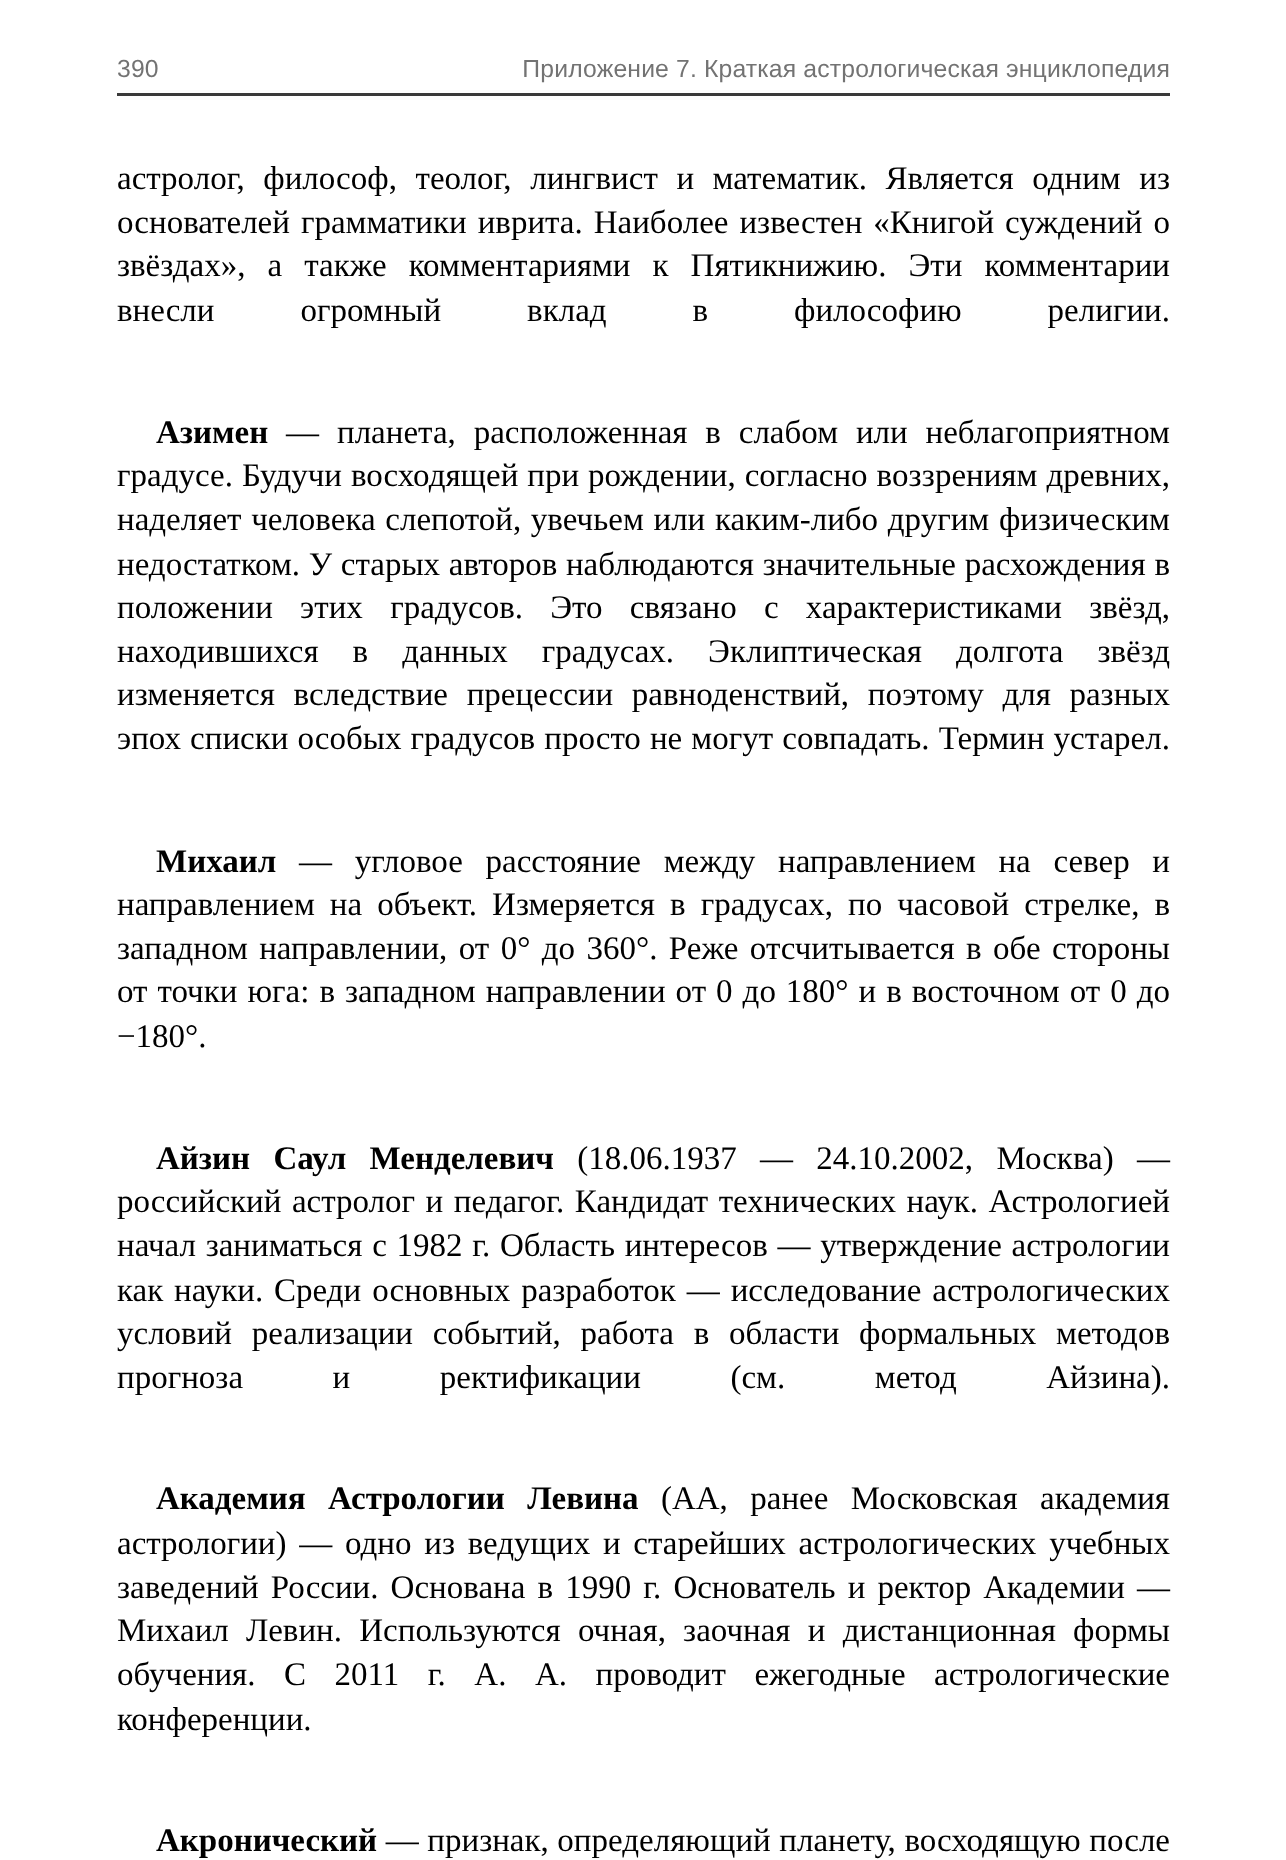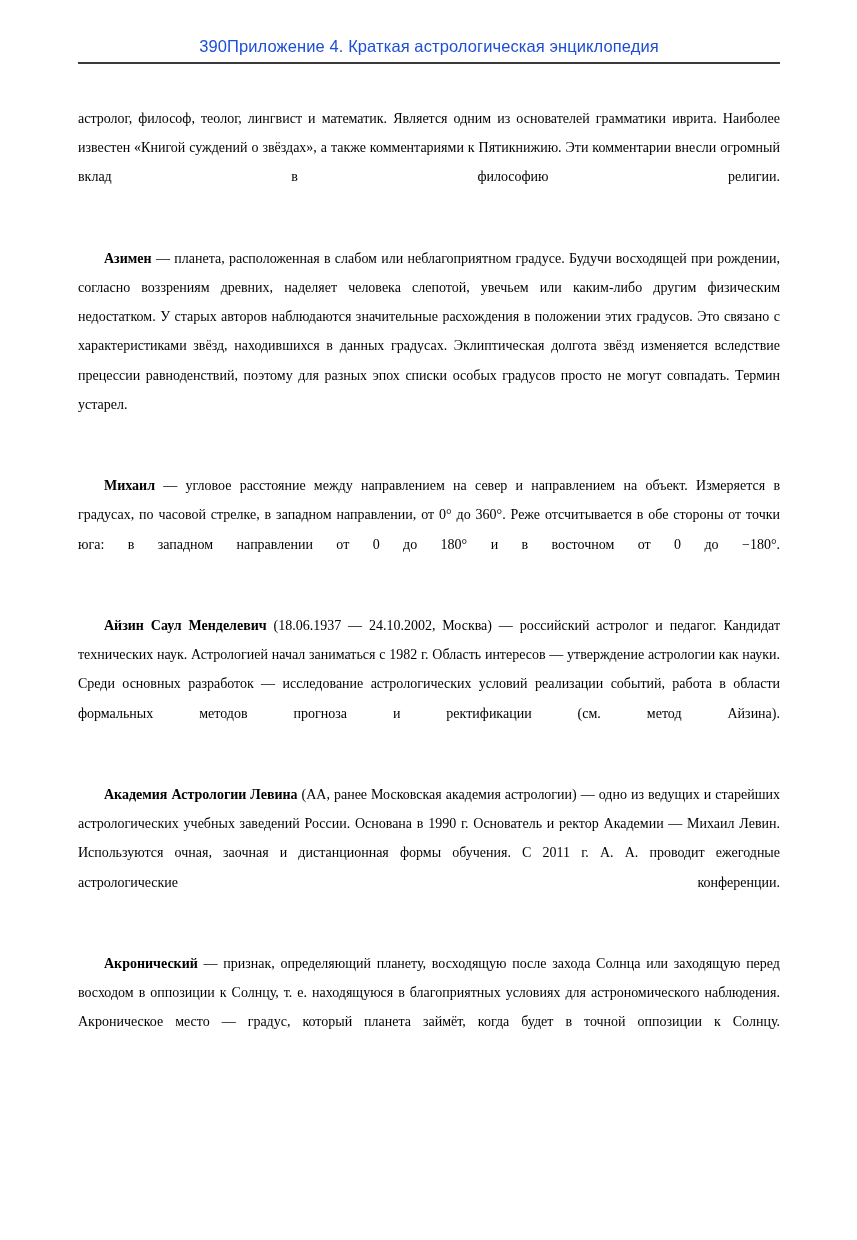--- a/index.html
+++ b/index.html
@@ -30,11 +30,11 @@
     width: 702px;
     display: flex;
     align-items: baseline;
-    justify-content: center;
+    justify-content: space-between;
     font-family: "Liberation Sans", "DejaVu Sans", sans-serif;
     font-size: 16.5px;
     line-height: 20px;
-    color: #1d4ed8;
+    color: #737373;
     letter-spacing: 0.1px;
   }
   .header .folio {

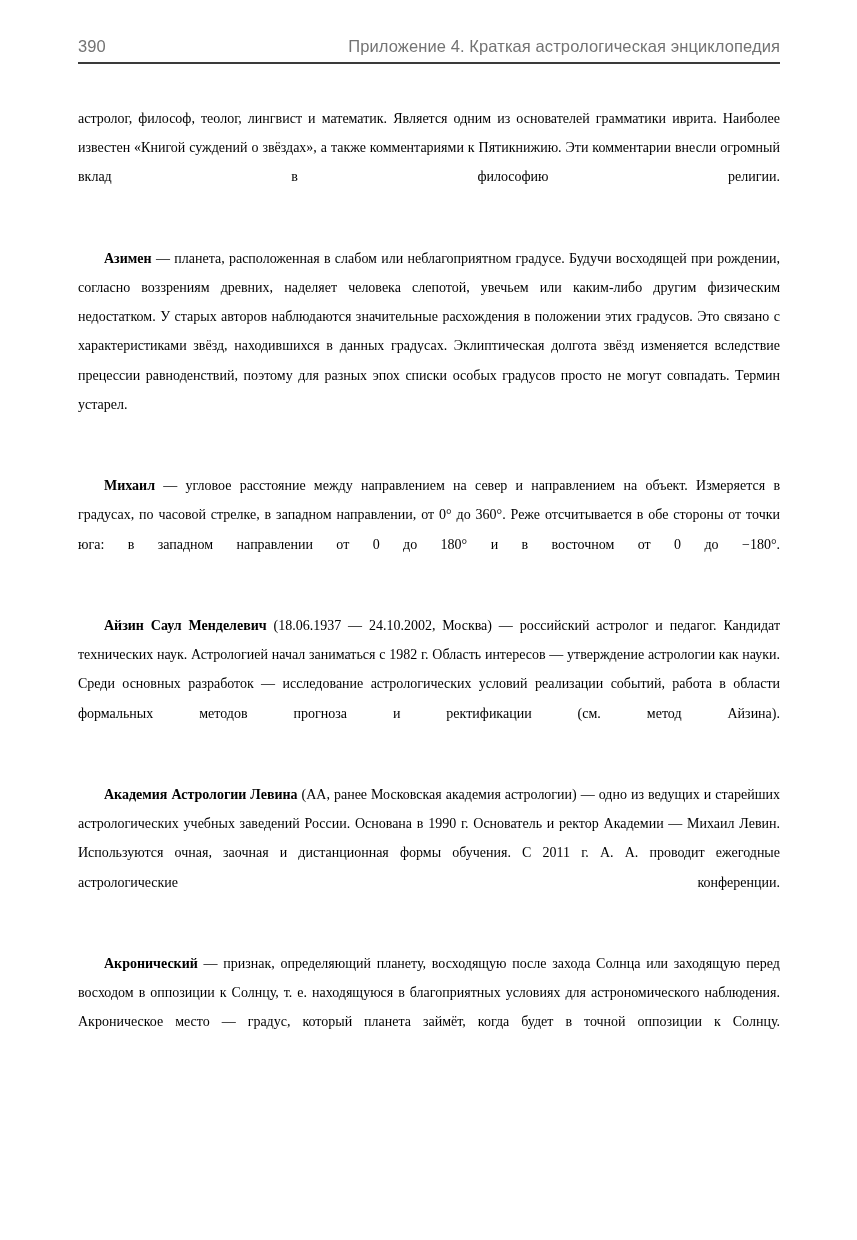--- a/index.html
+++ b/index.html
@@ -95,7 +95,7 @@
 
   <div class="header">
     <span class="folio">390</span>
-    <span class="running-title">Приложение 4. Краткая астрологическая энциклопедия</span>
+    <span class="running-title">Приложение 7. Краткая астрологическая энциклопедия</span>
   </div>
   <div class="header-rule"></div>
 

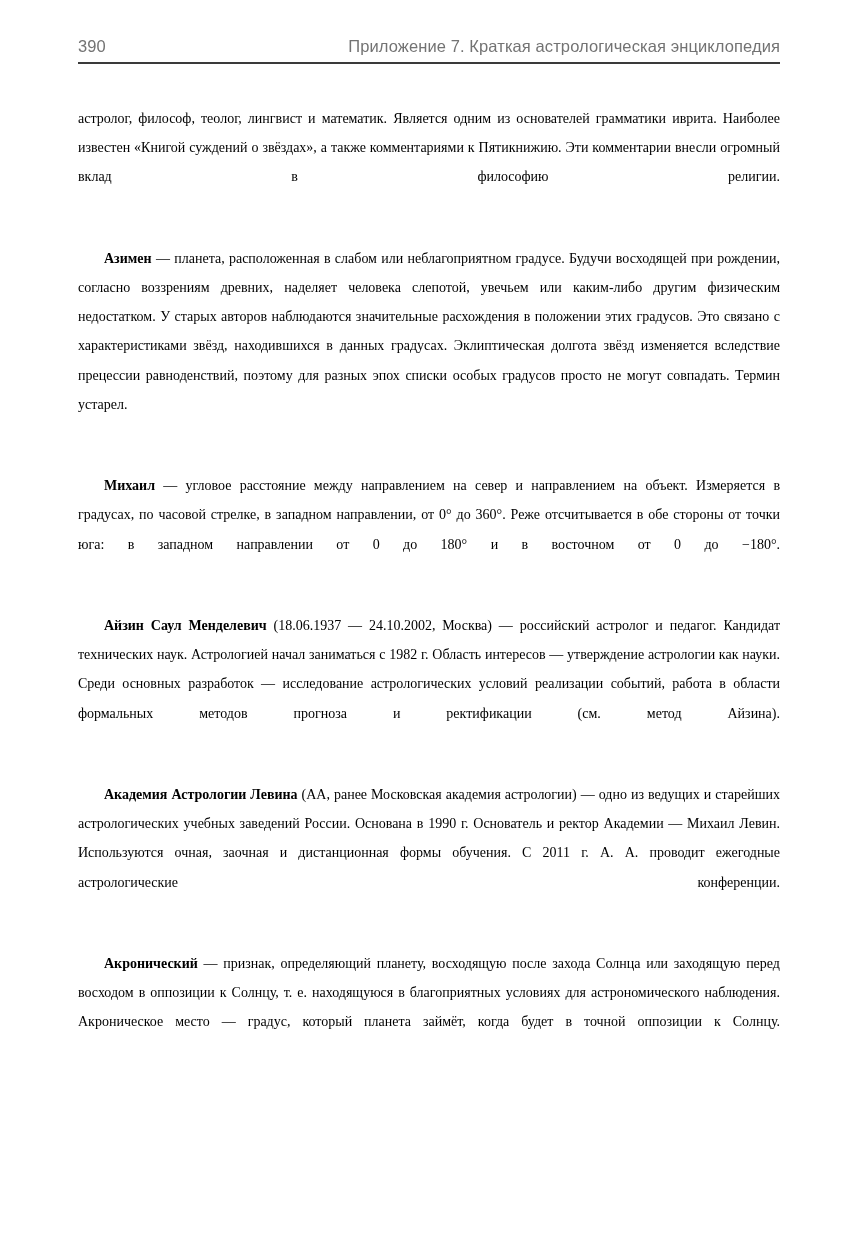--- a/index.html
+++ b/index.html
@@ -60,7 +60,7 @@
   }
   p.para {
     margin: 0;
-    font-size: 14px;
+    font-size: 22px;
     line-height: 29.2px;
     text-align: justify;
     text-justify: inter-word;

